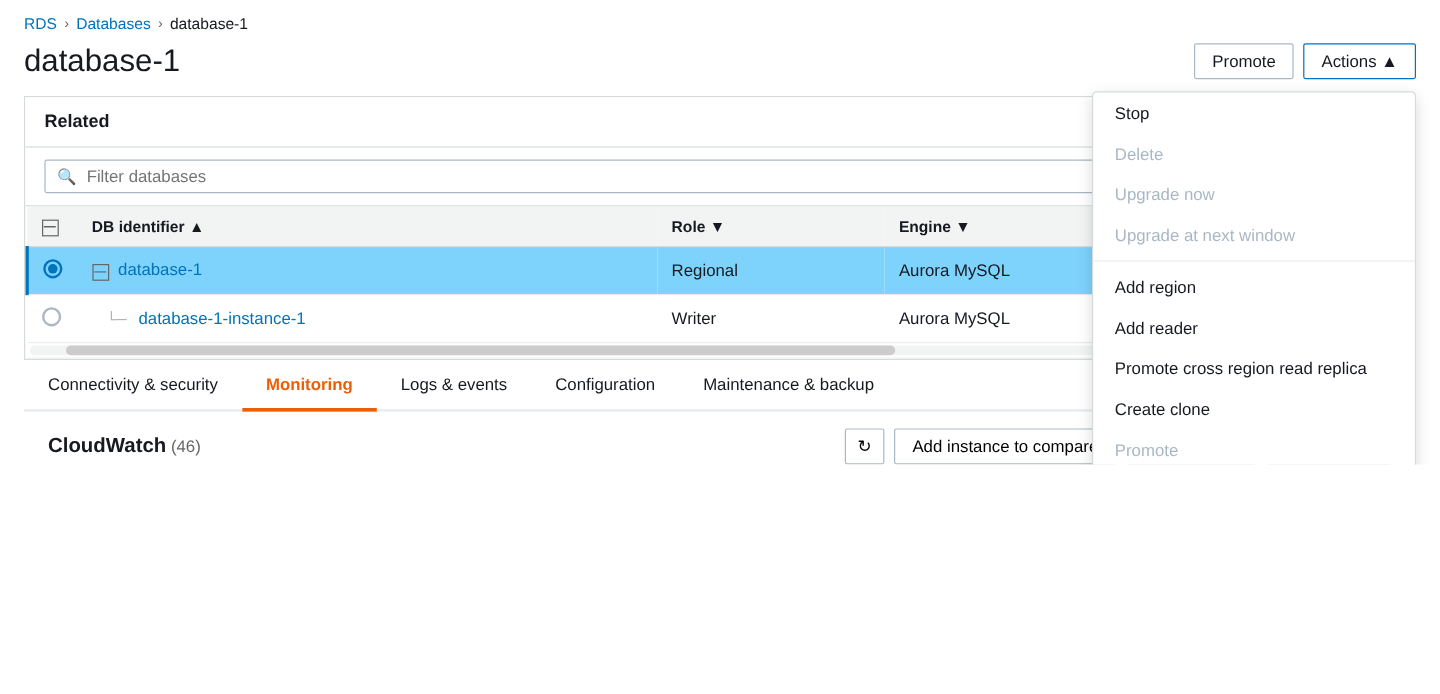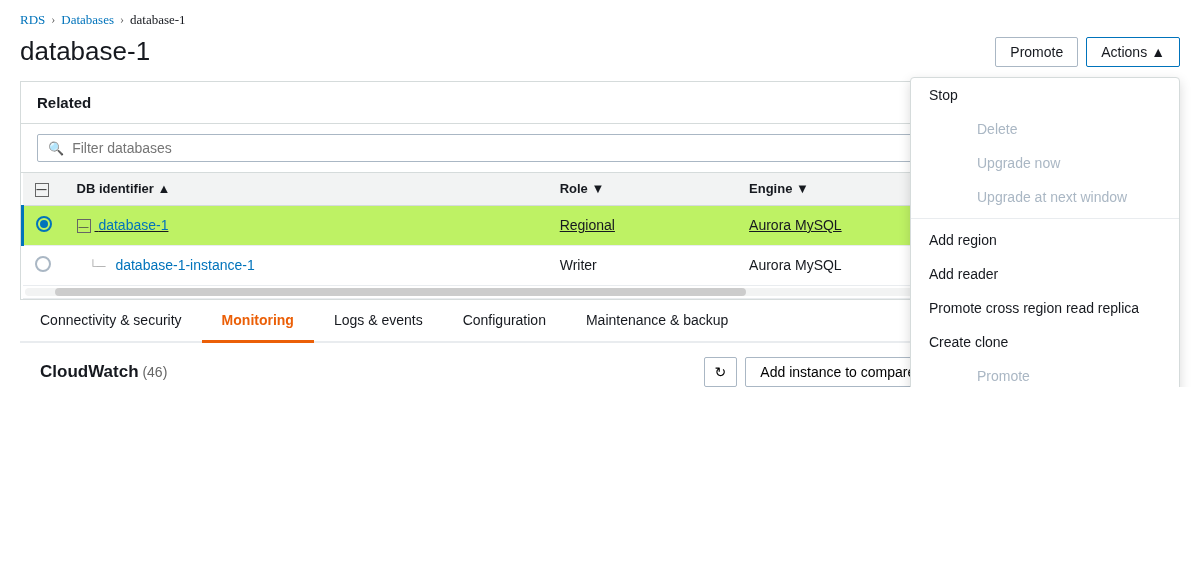--- a/index.html
+++ b/index.html
@@ -5,7 +5,7 @@
     * { box-sizing: border-box; margin: 0; padding: 0; }
     body { font-family: -apple-system, BlinkMacSystemFont, 'Segoe UI', Arial, sans-serif; font-size: 14px; background: #fff; color: #16191f; }
 
-    .breadcrumb { display: flex; align-items: flex-start; gap: 6px; padding: 12px 20px 4px; font-size: 13px; color: #0073bb; font-family: Liberation Serif, serif; }
+    .breadcrumb { display: flex; align-items: flex-start; gap: 6px; padding: 12px 20px 4px; font-size: 13px; color: #0073bb; }
     .breadcrumb-sep { color: #666; font-size: 12px; }
     .breadcrumb-current { color: #16191f; }
     .breadcrumb a { color: #0073bb; text-decoration: none; }

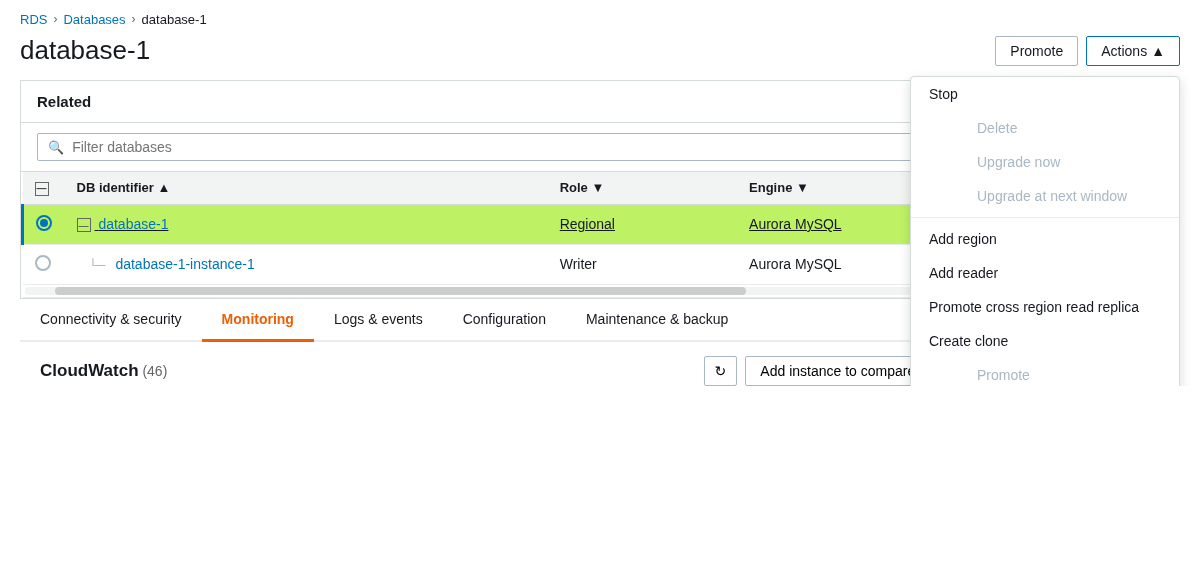--- a/index.html
+++ b/index.html
@@ -68,7 +68,7 @@
     
     .dropdown-menu { position: absolute; top: 40px; right: 0; width: 270px; background: #fff; border: 1px solid #d5dbdb; border-radius: 4px; box-shadow: 0 4px 12px rgba(0,0,0,0.15); z-index: 100; }
     .dropdown-item { padding: 9px 18px; font-size: 14px; cursor: pointer; color: #16191f; }
-    .dropdown-item.disabled { color: #aab7c4; cursor: default; margin-left: 48px; }
+    .dropdown-item.disabled { color: #aab7c4; cursor: default; }
     .dropdown-item.highlighted { background: #ffff00; font-weight: 500; }
     .dropdown-divider { border: none; border-top: 1px solid #e9ecef; margin: 4px 0; }
   </style>

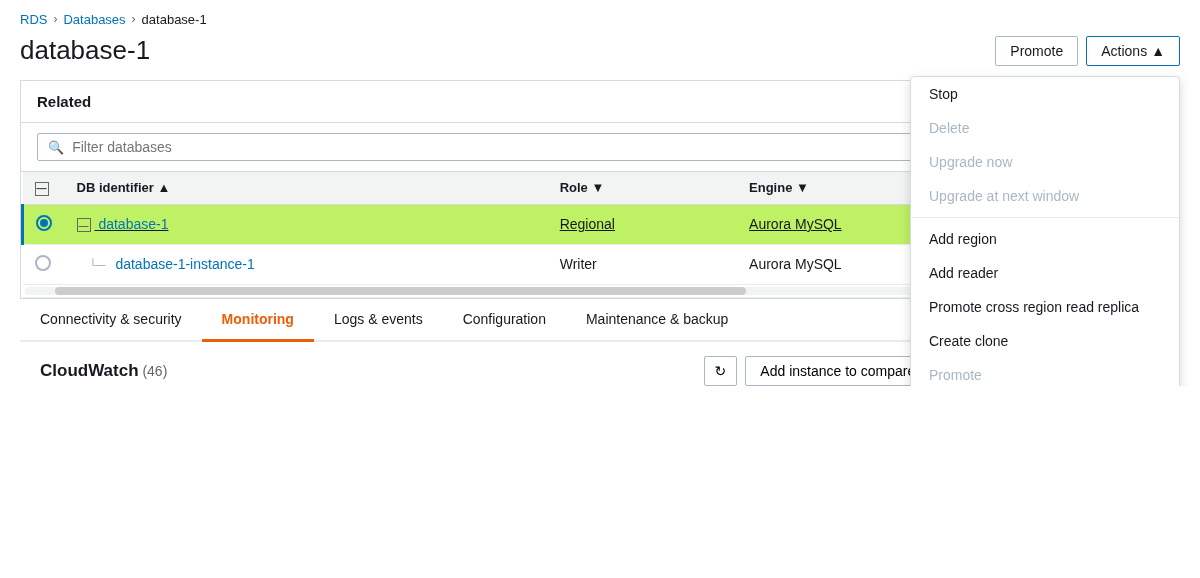--- a/index.html
+++ b/index.html
@@ -35,7 +35,7 @@
     th { padding: 8px 12px; text-align: left; font-size: 13px; font-weight: 700; border-bottom: 1px solid #d5dbdb; color: #16191f; white-space: nowrap; }
     th.sortable { cursor: pointer; }
     td { padding: 10px 12px; border-bottom: 1px solid #e9ecef; font-size: 14px; vertical-align: middle; }
-    .row-selected td { background: #bef264; text-decoration: underline; }
+    .row-selected td { background: #7dd3fc; }
     .row-selected { border-left: 3px solid #0073bb; }
 
     .radio-cell { width: 30px; }

